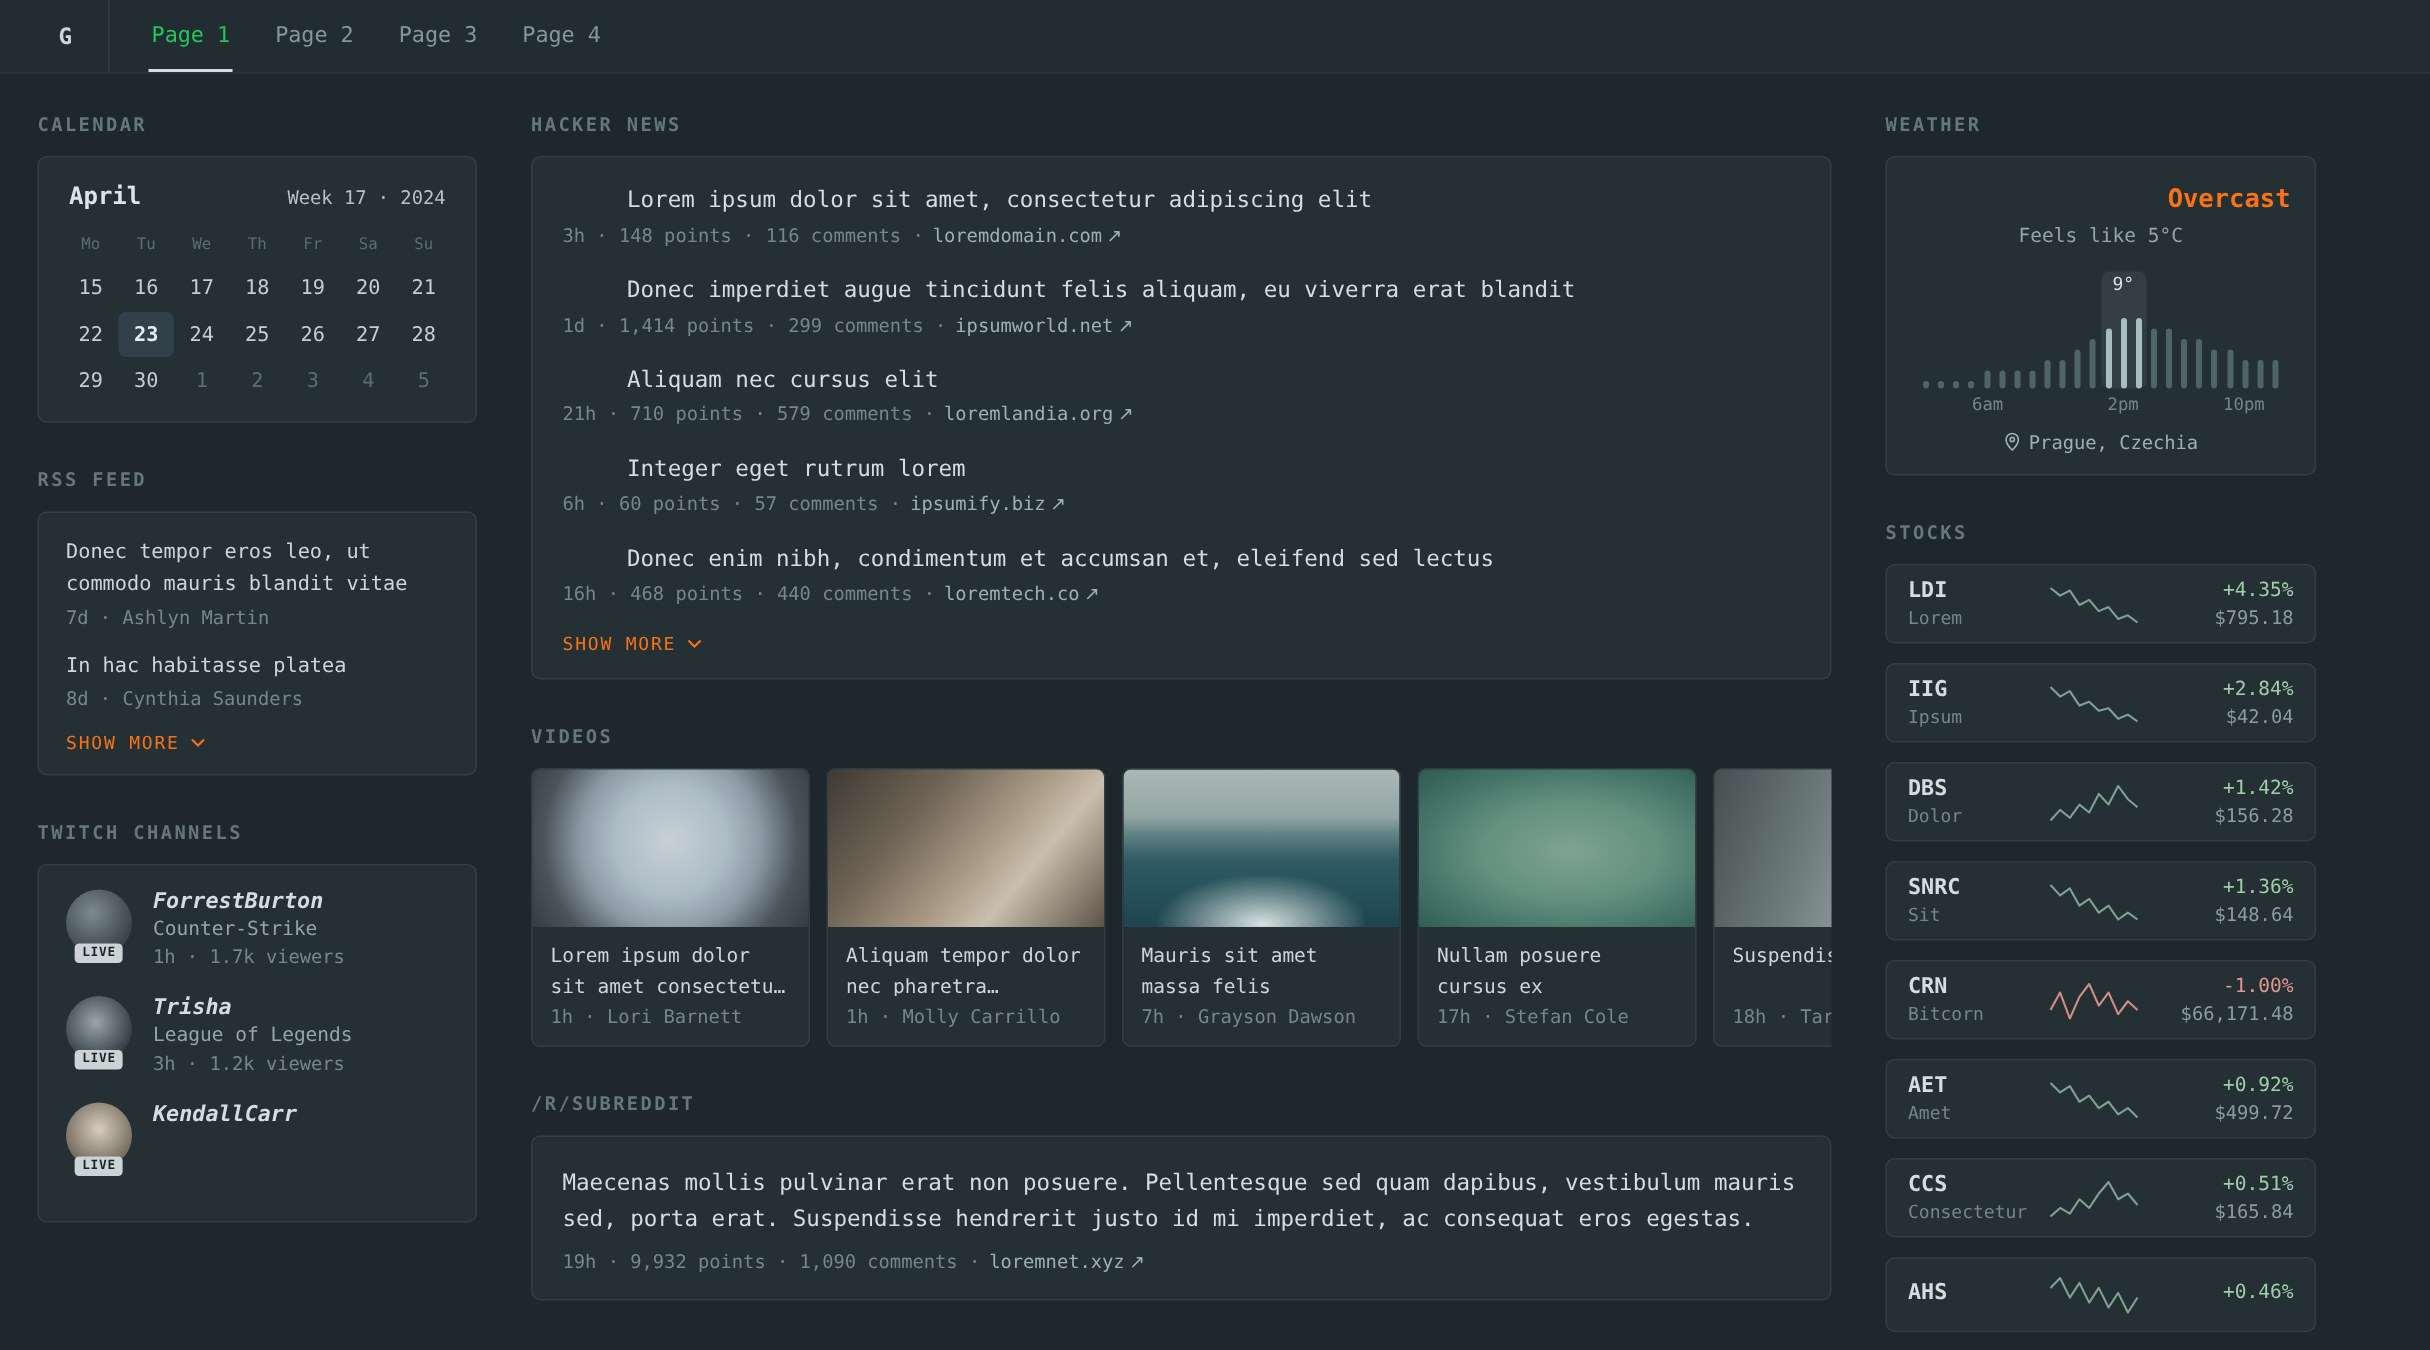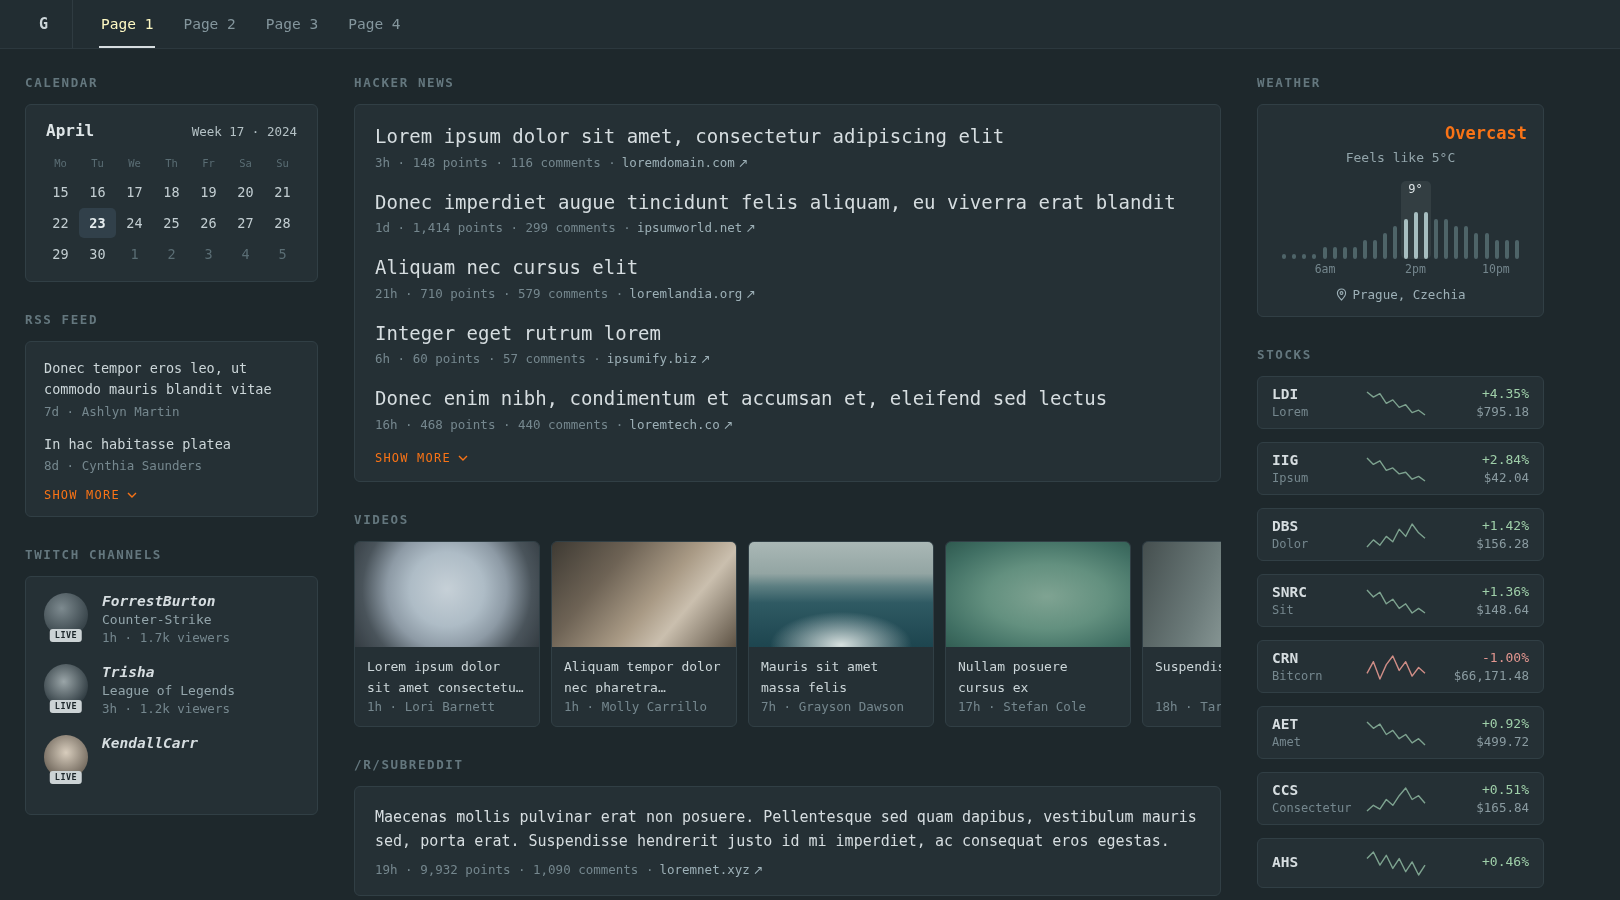--- a/index.html
+++ b/index.html
@@ -30,7 +30,7 @@
   .nav-sep{width:1px;background:#2f3b41;}
   .tabs{display:flex;}
   .tab{display:flex;align-items:center;margin-left:26px;padding:0 2px;color:#84969d;font-size:14.5px;border-top:2px solid transparent;border-bottom:2px solid transparent;cursor:pointer;}
-  .tab.active{color:#fef9c3;border-bottom-color:#d6dde0;}
+  .tab.active{color:#22c55e;border-bottom-color:#d6dde0;}
   
   .main{display:flex;align-items:flex-start;gap:36px;padding:26px 76px 0 25px;}
   .col-left{flex:0 0 293px;min-width:0;}

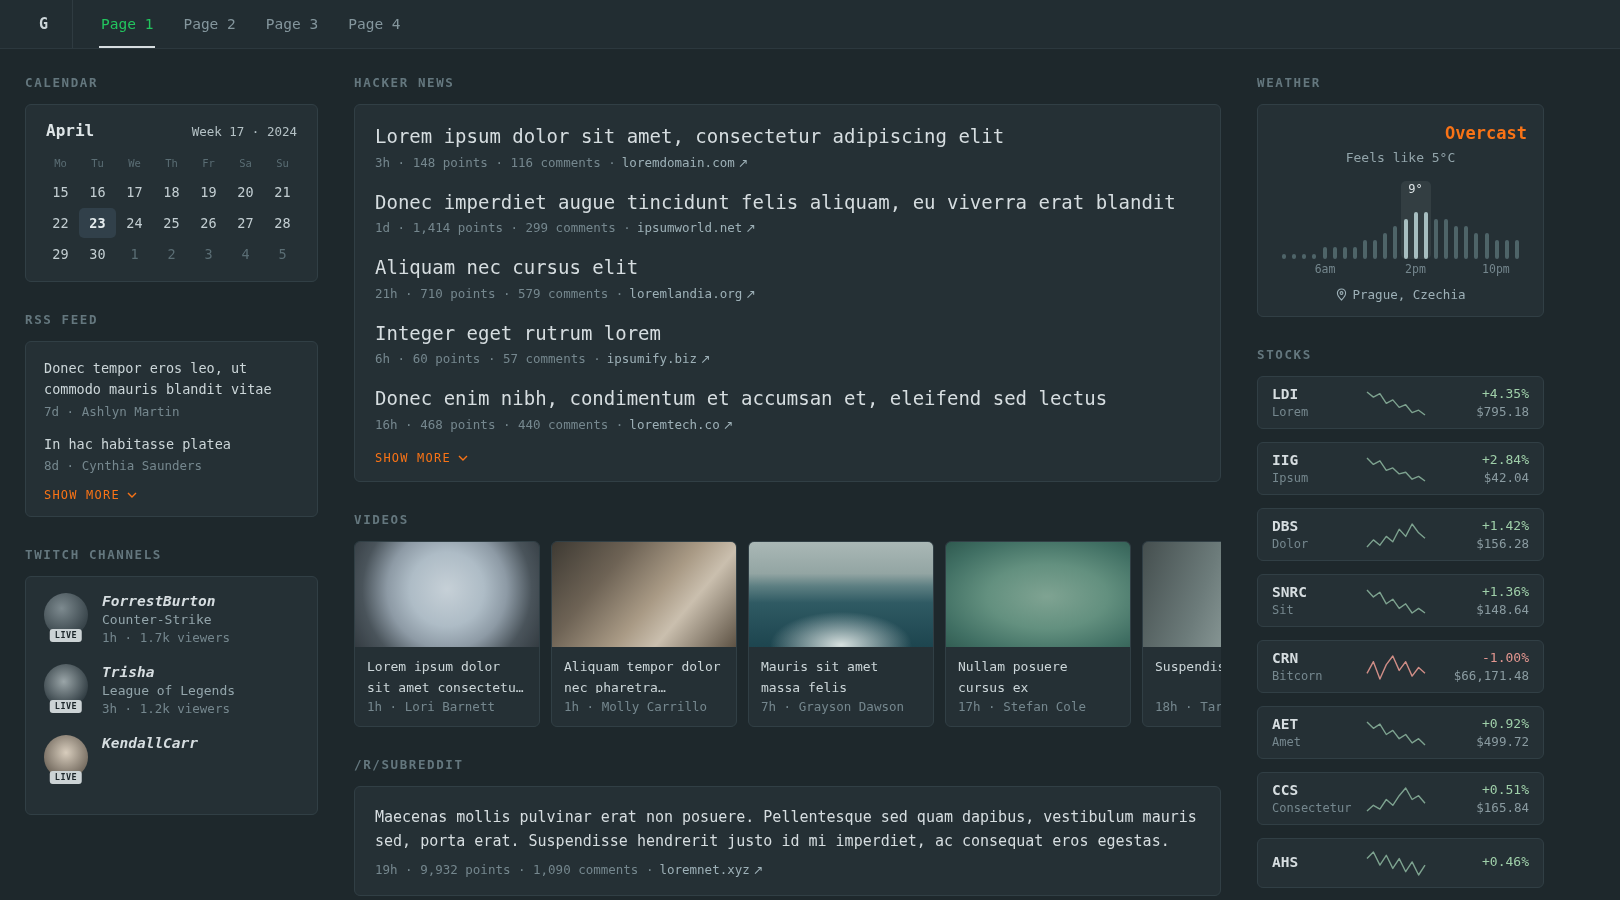--- a/index.html
+++ b/index.html
@@ -71,7 +71,7 @@
   
   .hn-card{padding:18px 20px 16px;}
   .hn-item{margin-bottom:19px;cursor:pointer;}
-  .hn-title{font-size:19px;font-weight:500;color:var(--text);line-height:1.45;}
+  .hn-title{font-size:15px;font-weight:500;color:var(--text);line-height:1.45;margin-left:43px;}
   .hn-meta{font-size:12.5px;color:var(--meta);margin-top:4px;}
   .domain{color:var(--link);margin-left:6px;cursor:pointer;}
   .ext{margin-left:3px;font-family:"DejaVu Sans","Liberation Sans",sans-serif;}

